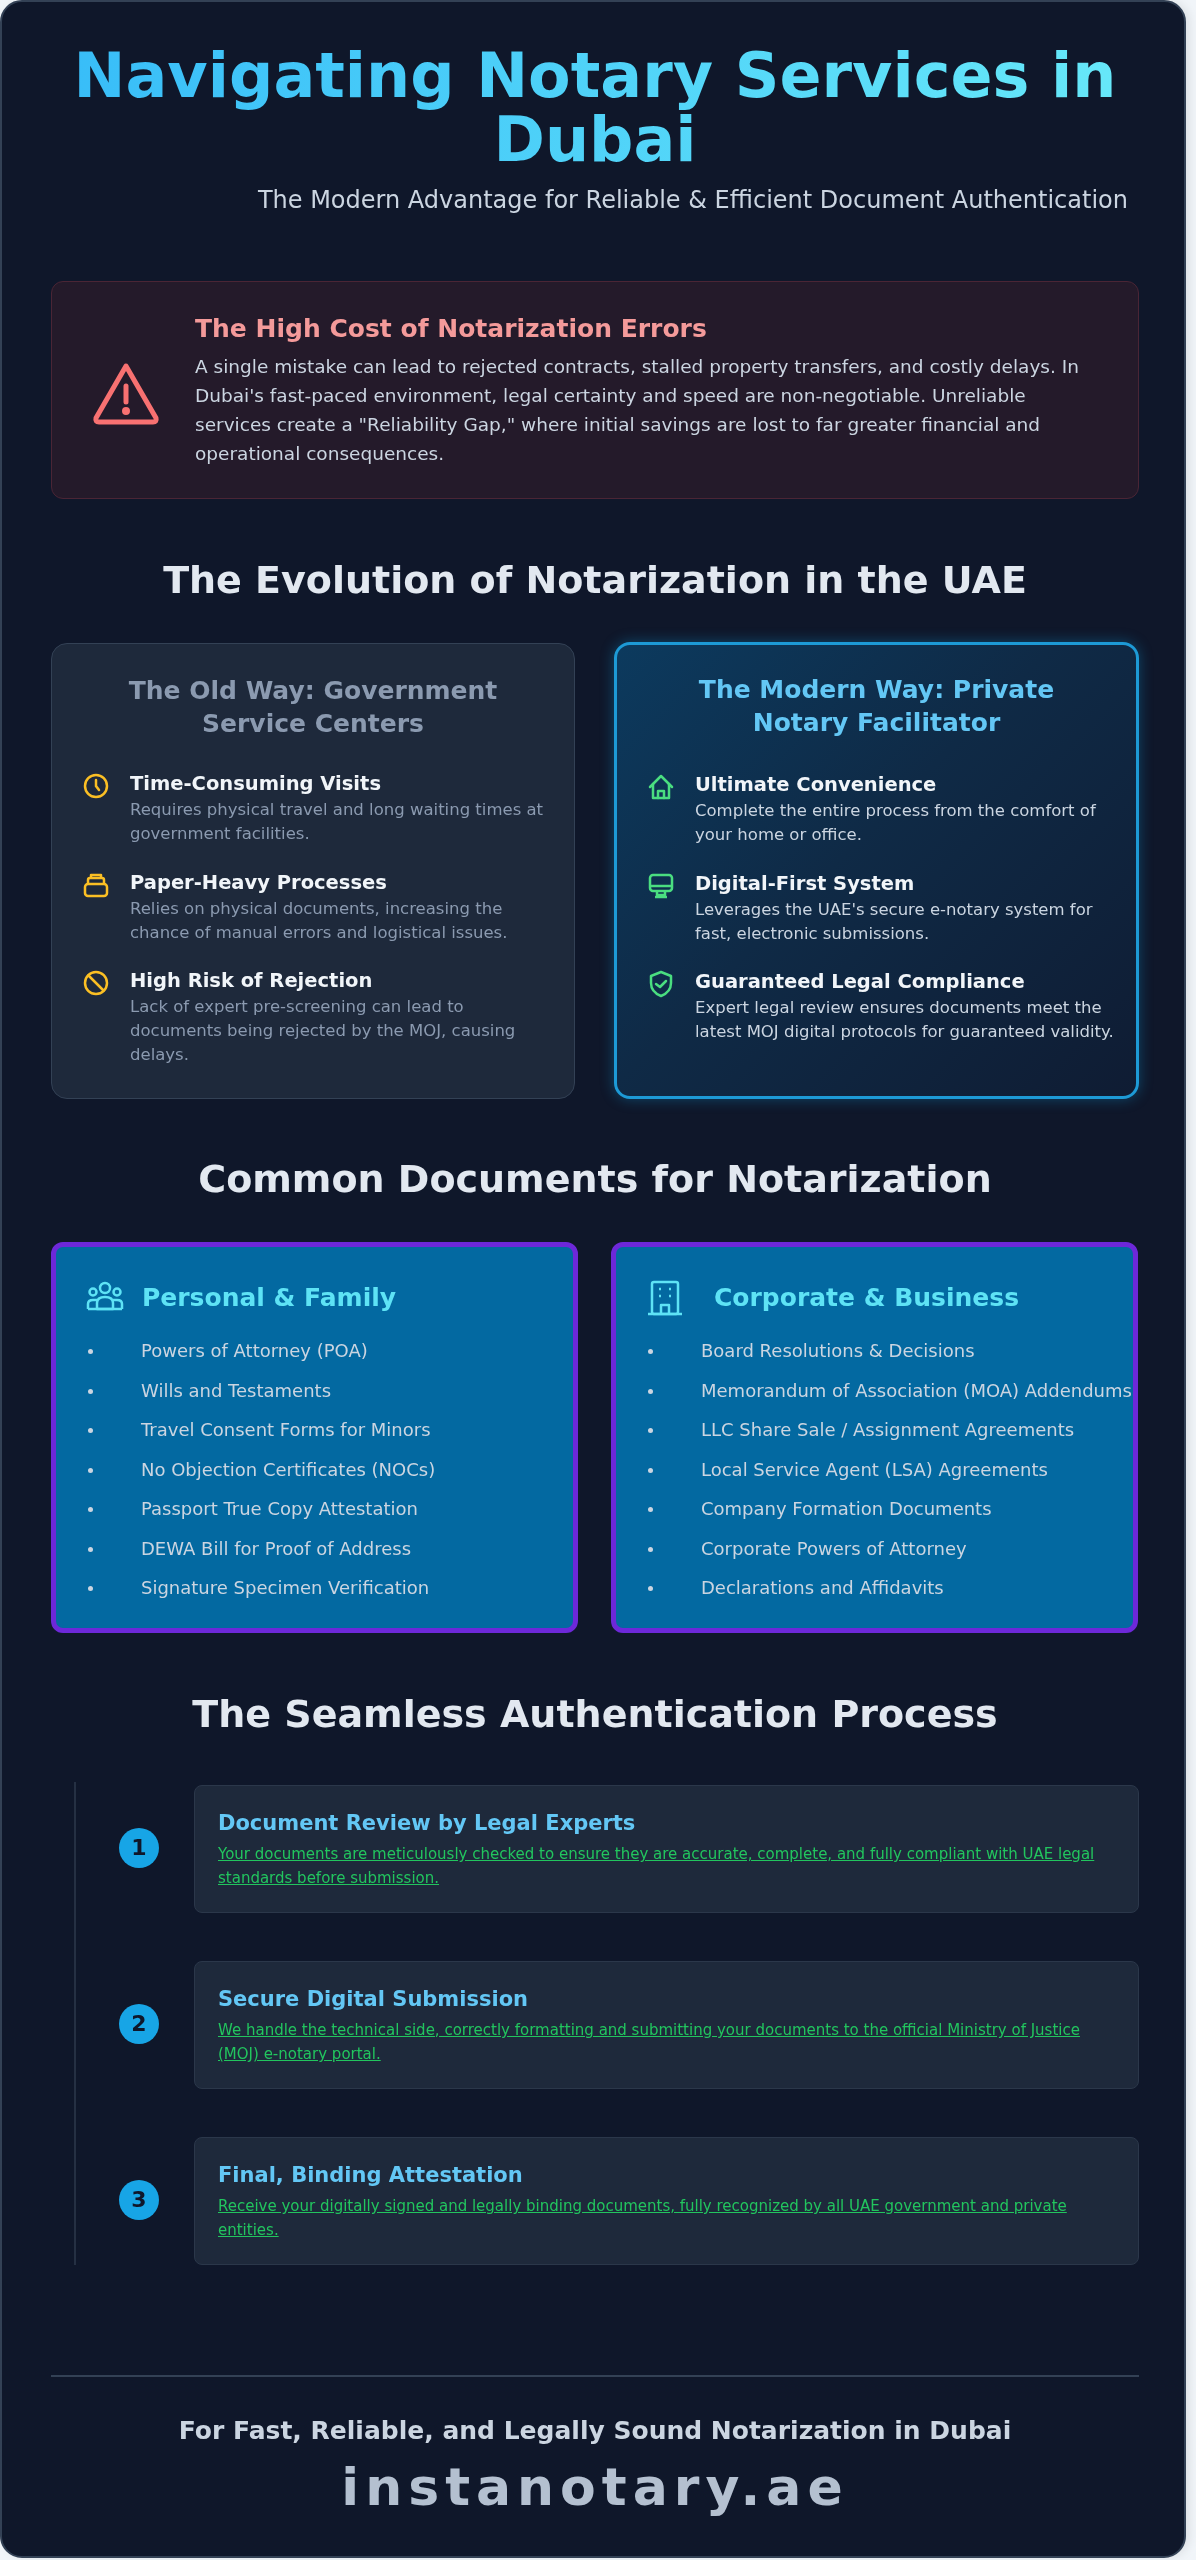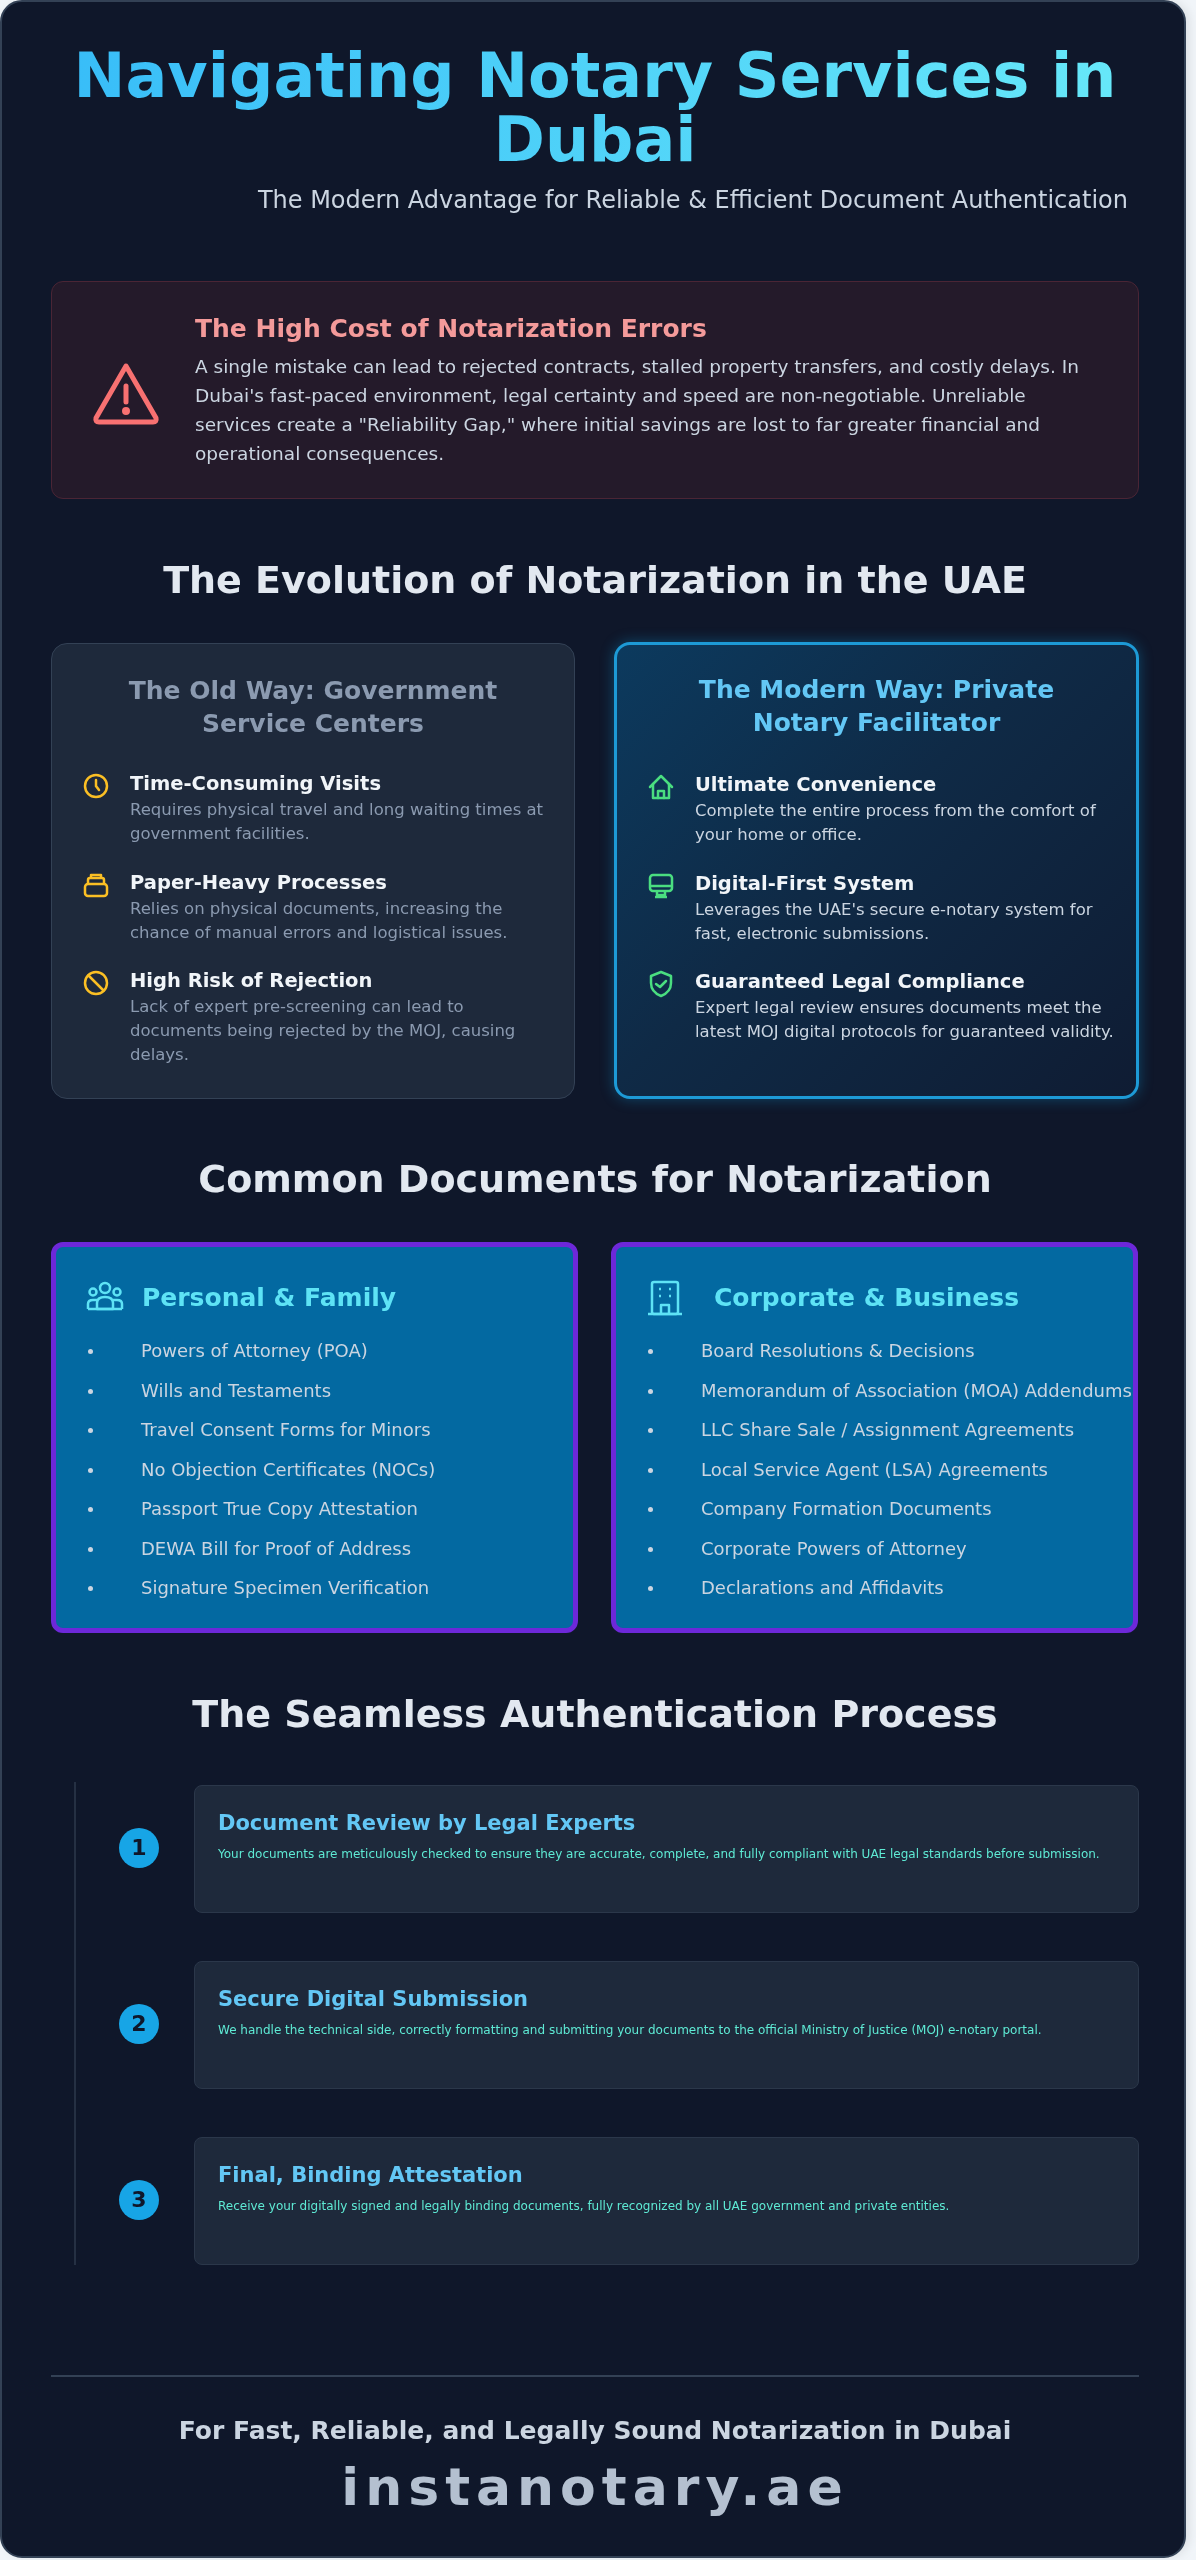--- a/index.html
+++ b/index.html
@@ -70,7 +70,7 @@
   .timeline-line { position: absolute; left: 72px; top: 1780px; width: 2px; height: 483px; background: #253043; }
   .step { position: absolute; left: 192px; width: 945px; height: 128px; background: #1e293b; border: 1px solid #2b374a; border-radius: 8px; }
   .step .sname { position: absolute; left: 23px; top: 25px; font-size: 21px; font-weight: bold; color: #63c7f5; }
-  .step .sdesc { position: absolute; left: 23px; top: 56px; width: 900px; font-size: 12px; line-height: 24px; color: #5eead4; }
+  .step .sdesc { position: absolute; left: 23px; top: 56px; width: 900px; font-size: 15px; line-height: 24px; color: #22c55e; text-decoration: underline; }
   .num {
     position: absolute; left: 117px; width: 40px; height: 40px; border-radius: 50%;
     background: #17a5e6; color: #0f172a; font-weight: bold; font-size: 22px;

